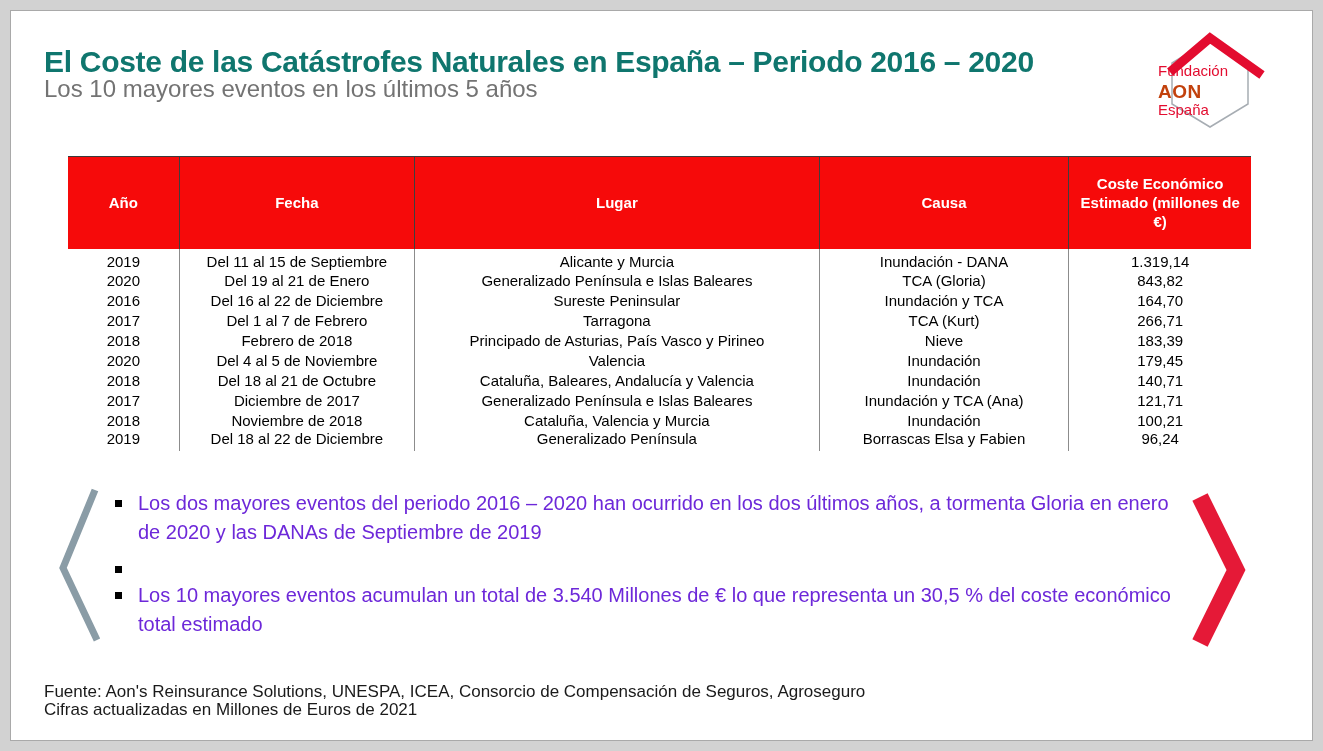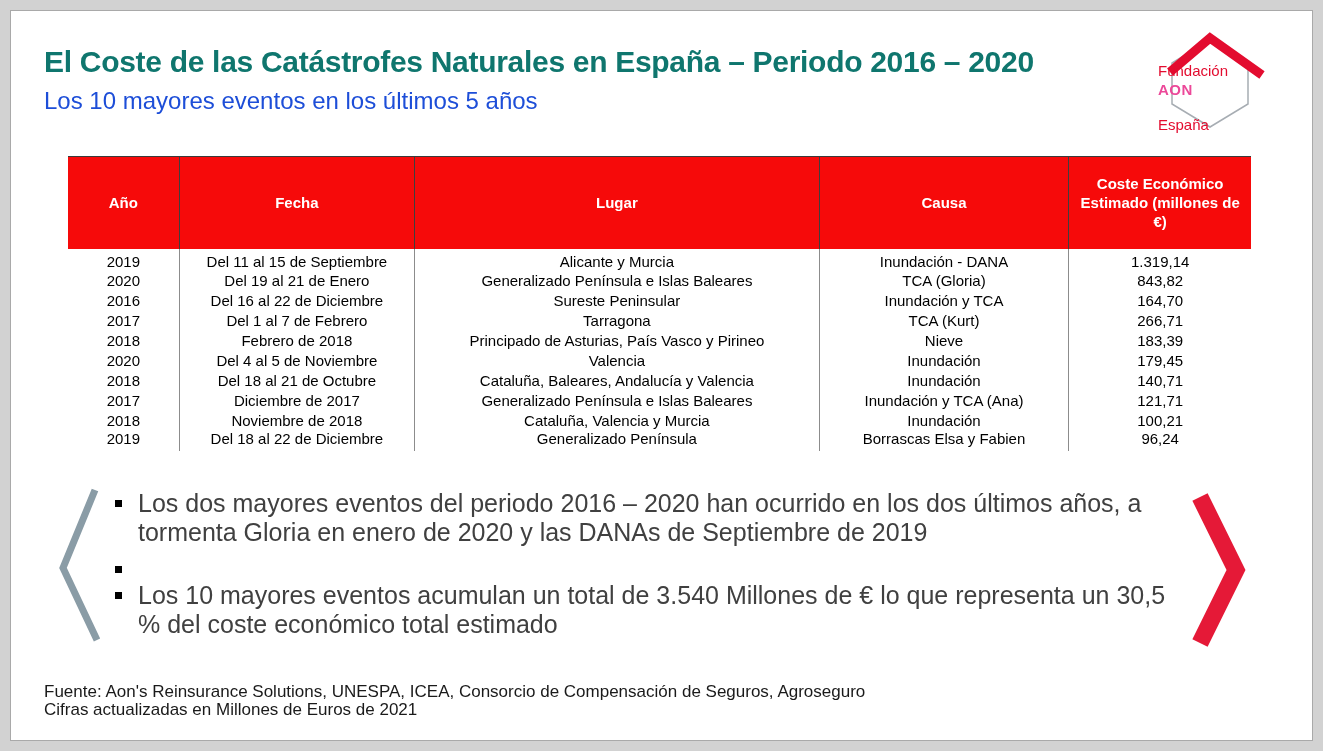--- a/index.html
+++ b/index.html
@@ -21,8 +21,8 @@
     letter-spacing:-0.3px; white-space:nowrap;
   }
   .subtitle {
-    position:absolute; left:33px; top:76px;
-    font-size:24px; color:#1d4ed8; white-space:nowrap;
+    position:absolute; left:33px; top:64px;
+    font-size:24px; color:#737373; white-space:nowrap;
   }
   
   .logo { position:absolute; top:18px; right:42px; width:112px; height:112px; }

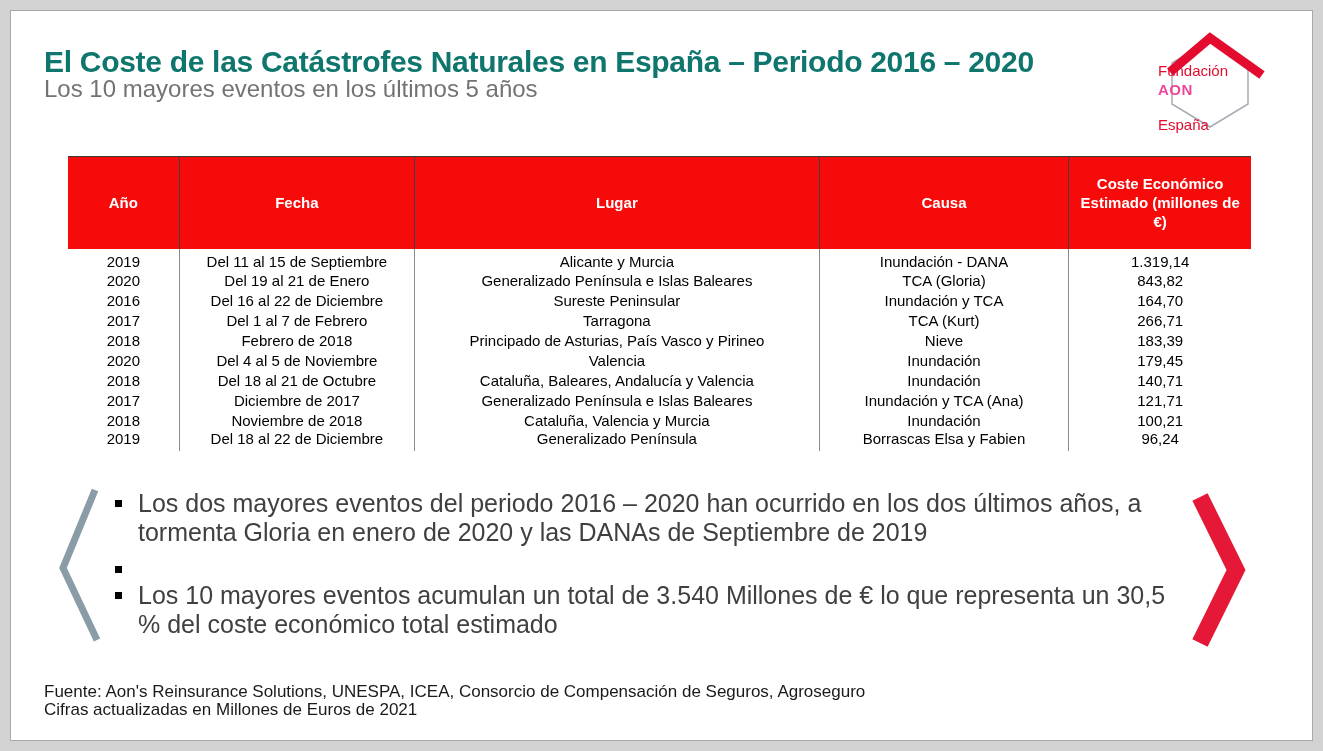--- a/index.html
+++ b/index.html
@@ -32,7 +32,7 @@
     line-height:1;
   }
   .logo-l1, .logo-l3 { font-size:15px; color:#e30c2f; }
-  .logo-l2 { font-size:15px; font-weight:bold; color:#ec4899; letter-spacing:0.5px; margin:4px 0 20px 0; }
+  .logo-l2 { font-size:19px; font-weight:bold; color:#c2410c; letter-spacing:0.5px; margin:4px 0 1px 0; }
   
   .tbl-wrap { position:absolute; left:57px; top:145px; width:1183px; }
   table.tbl { width:100%; border-collapse:collapse; table-layout:fixed; }

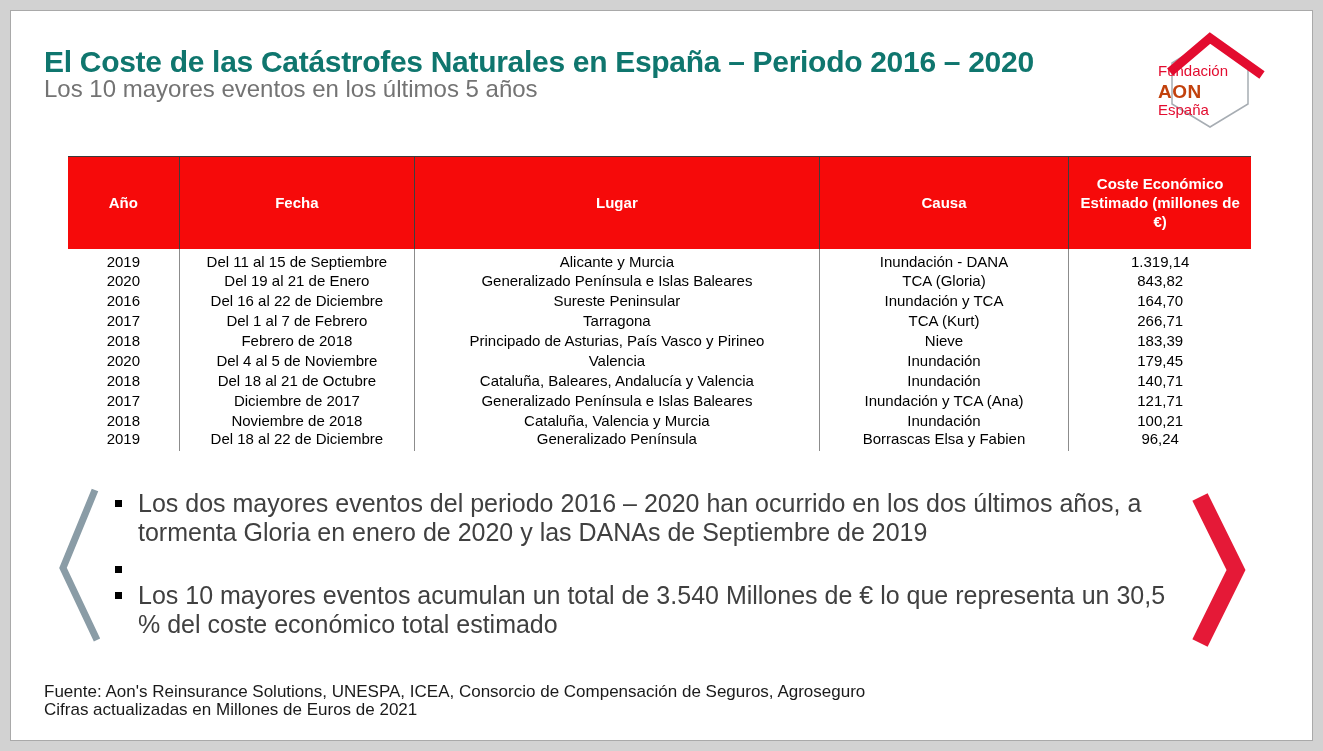--- a/index.html
+++ b/index.html
@@ -57,7 +57,7 @@
   }
   .bullets li {
     display:flex; align-items:flex-start;
-    font-size:25px; color:#404040; line-height:29px;
+    font-size:20px; color:#6d28d9; line-height:29px;
     margin-bottom:8px;
   }
   .bullets .marker {

